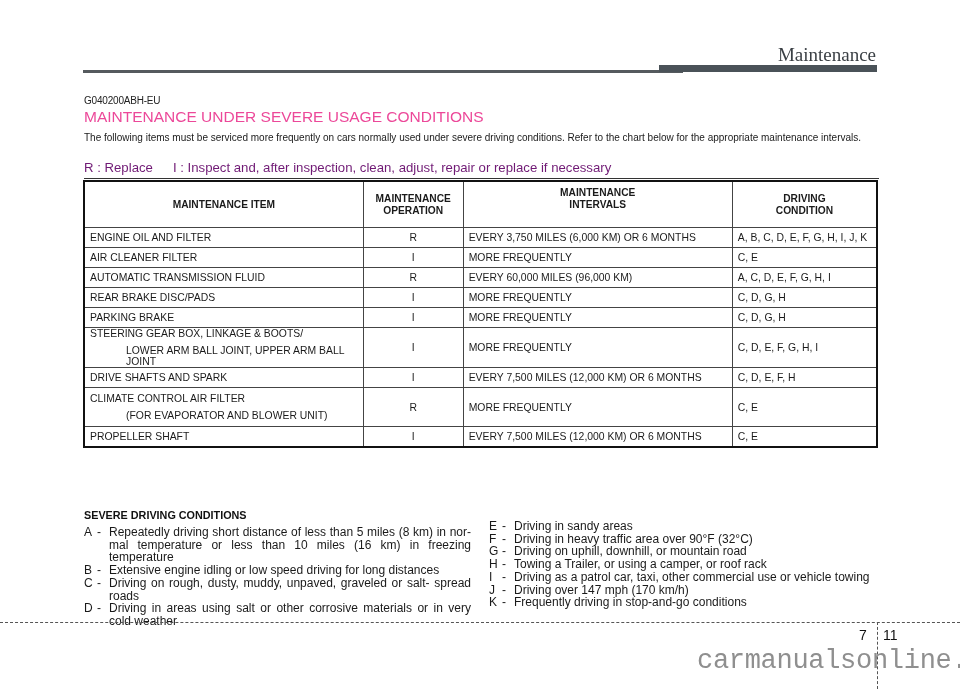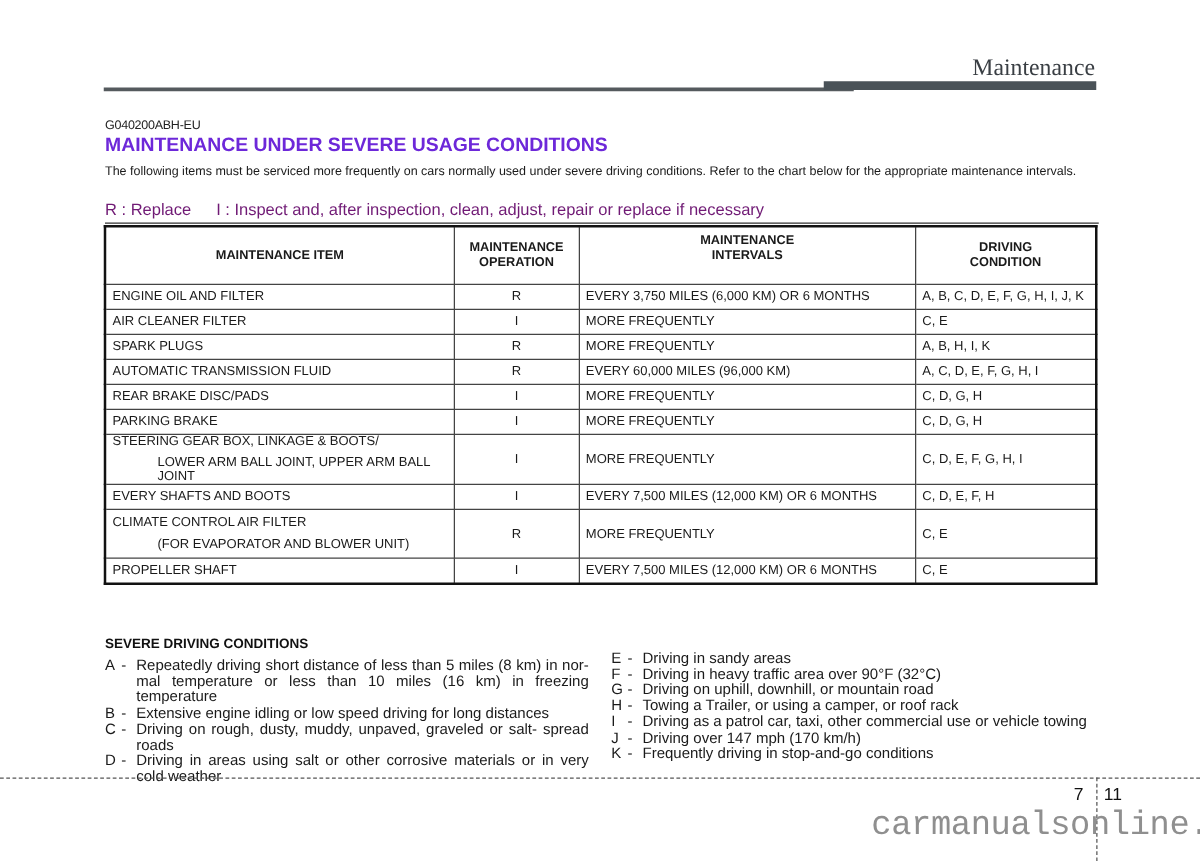--- a/index.html
+++ b/index.html
@@ -22,7 +22,7 @@
       position: absolute; left: 84px; top: 95px; font-size: 10px; letter-spacing: -0.2px; color: #222;
     }
     .doc-heading {
-      position: absolute; left: 84px; top: 108px; font-size: 15.5px; font-weight: bold; color: #6d28d9;
+      position: absolute; left: 84px; top: 108px; font-size: 15.5px; font-weight: normal; color: #ec4899;
     }
     .intro {
       position: absolute; left: 84px; top: 129px; width: 795px;

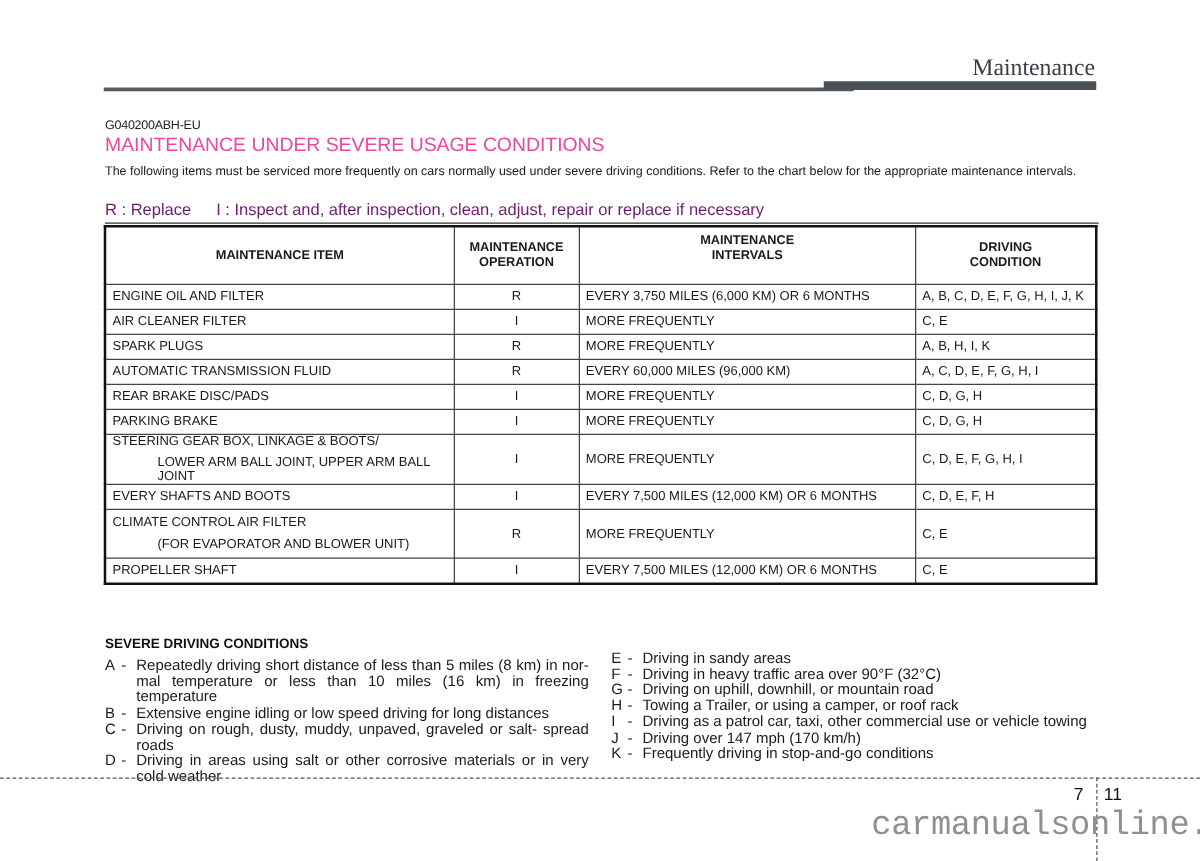--- a/index.html
+++ b/index.html
@@ -118,12 +118,6 @@
         <td>C, E</td>
       </tr>
       <tr>
-        <td><span>SPARK PLUGS</span></td>
-        <td class="op">R</td>
-        <td>MORE FREQUENTLY</td>
-        <td>A, B, H, I, K</td>
-      </tr>
-      <tr>
         <td><span>AUTOMATIC TRANSMISSION FLUID</span></td>
         <td class="op">R</td>
         <td>EVERY 60,000 MILES (96,000 KM)</td>

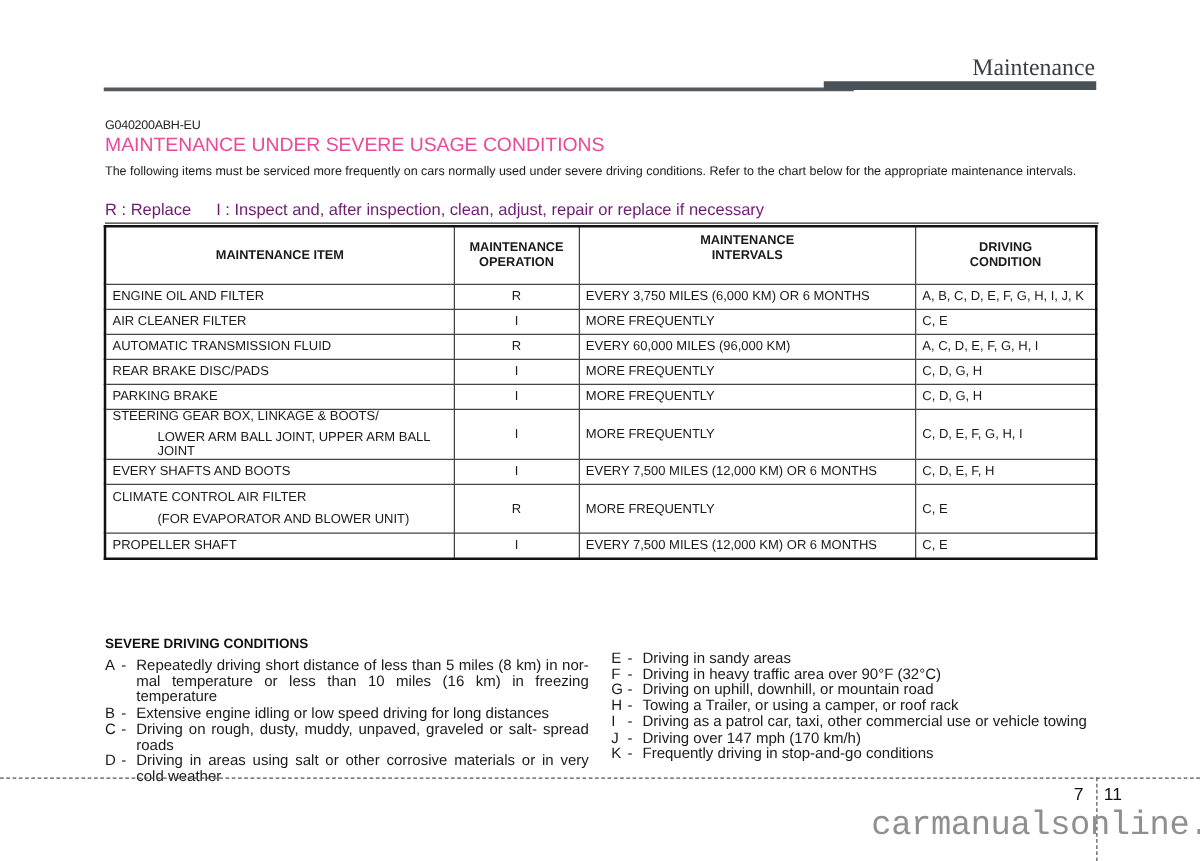--- a/index.html
+++ b/index.html
@@ -142,7 +142,7 @@
         <td>C, D, E, F, G, H, I</td>
       </tr>
       <tr>
-        <td><span>EVERY SHAFTS AND BOOTS</span></td>
+        <td><span>DRIVE SHAFTS AND SPARK</span></td>
         <td class="op">I</td>
         <td>EVERY 7,500 MILES (12,000 KM) OR 6 MONTHS</td>
         <td>C, D, E, F, H</td>

